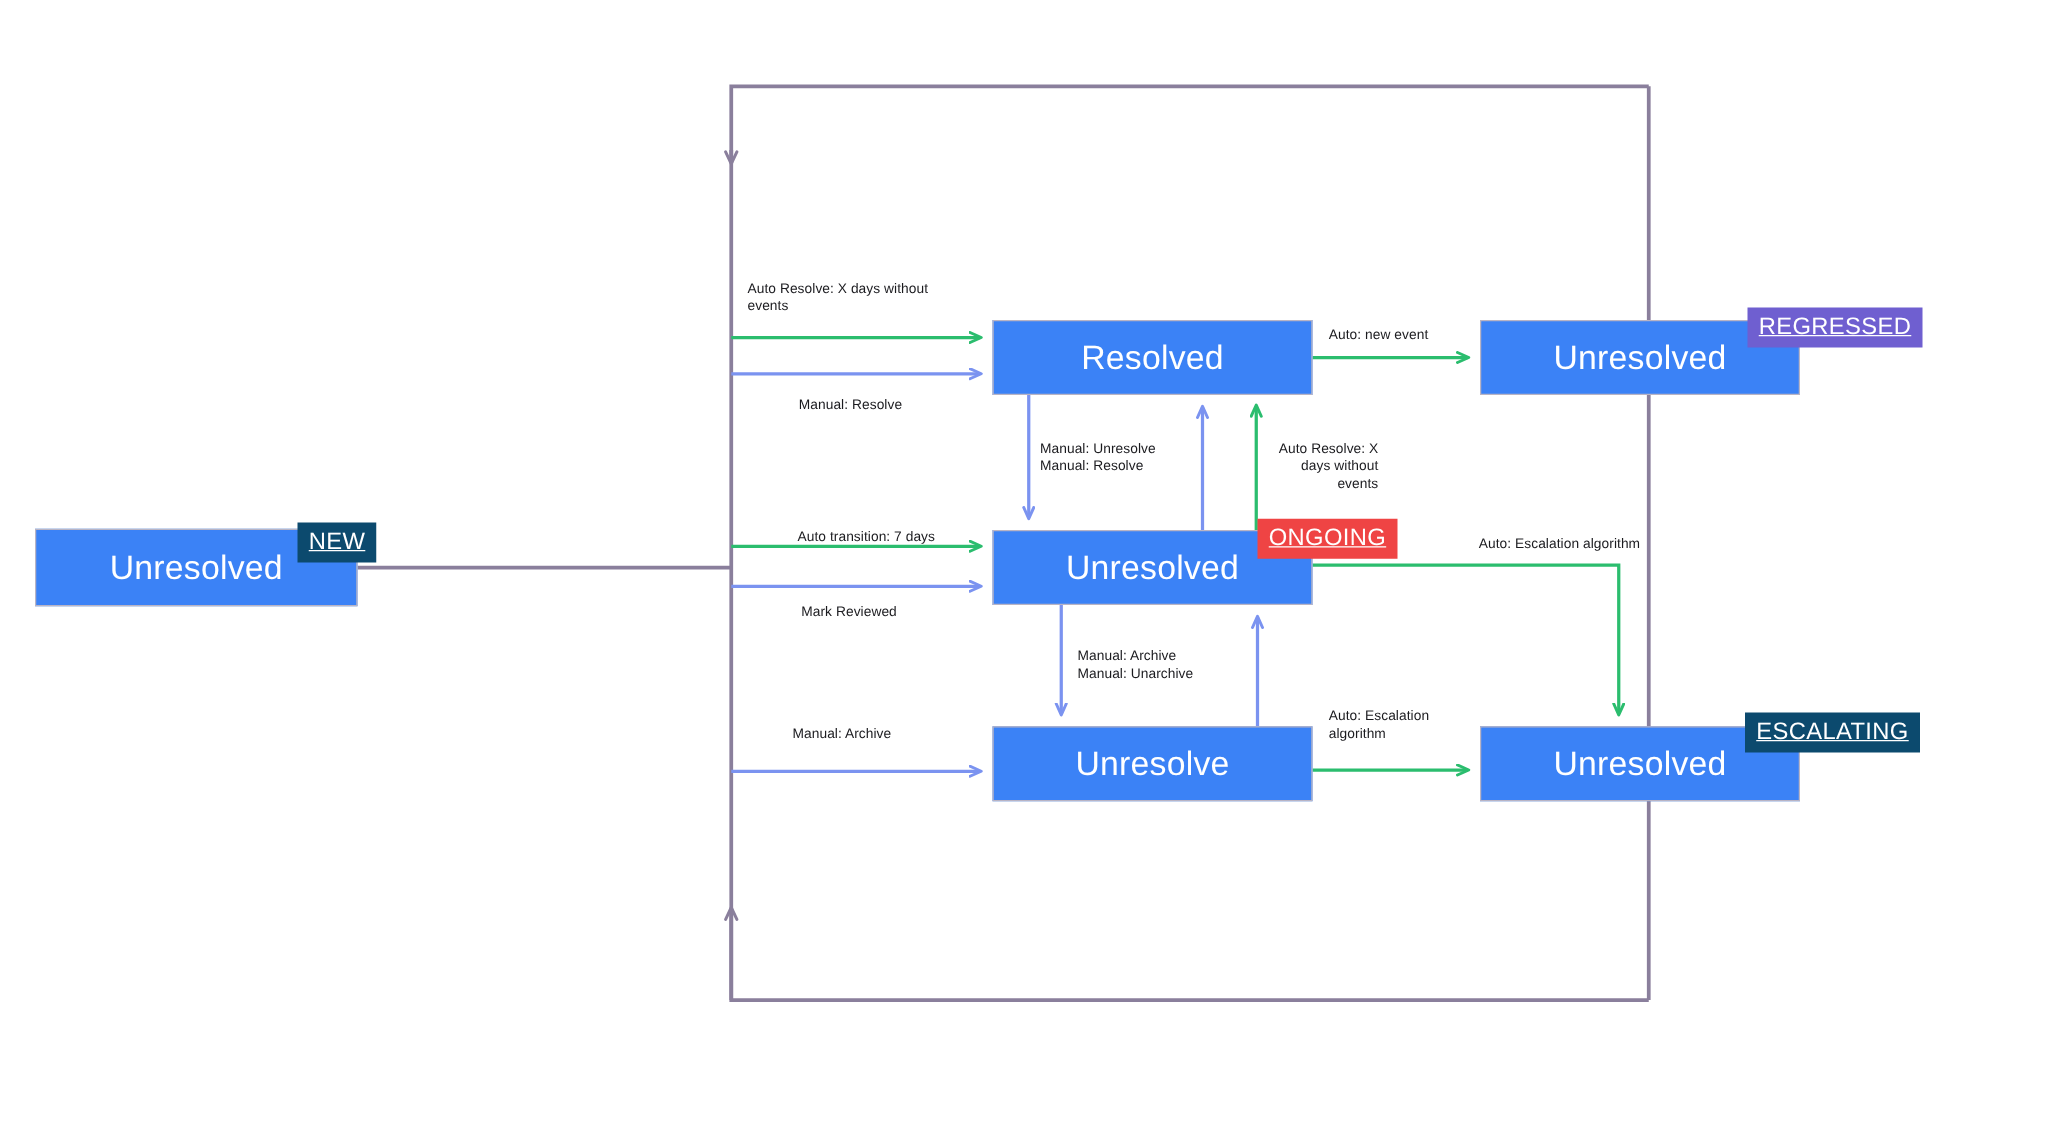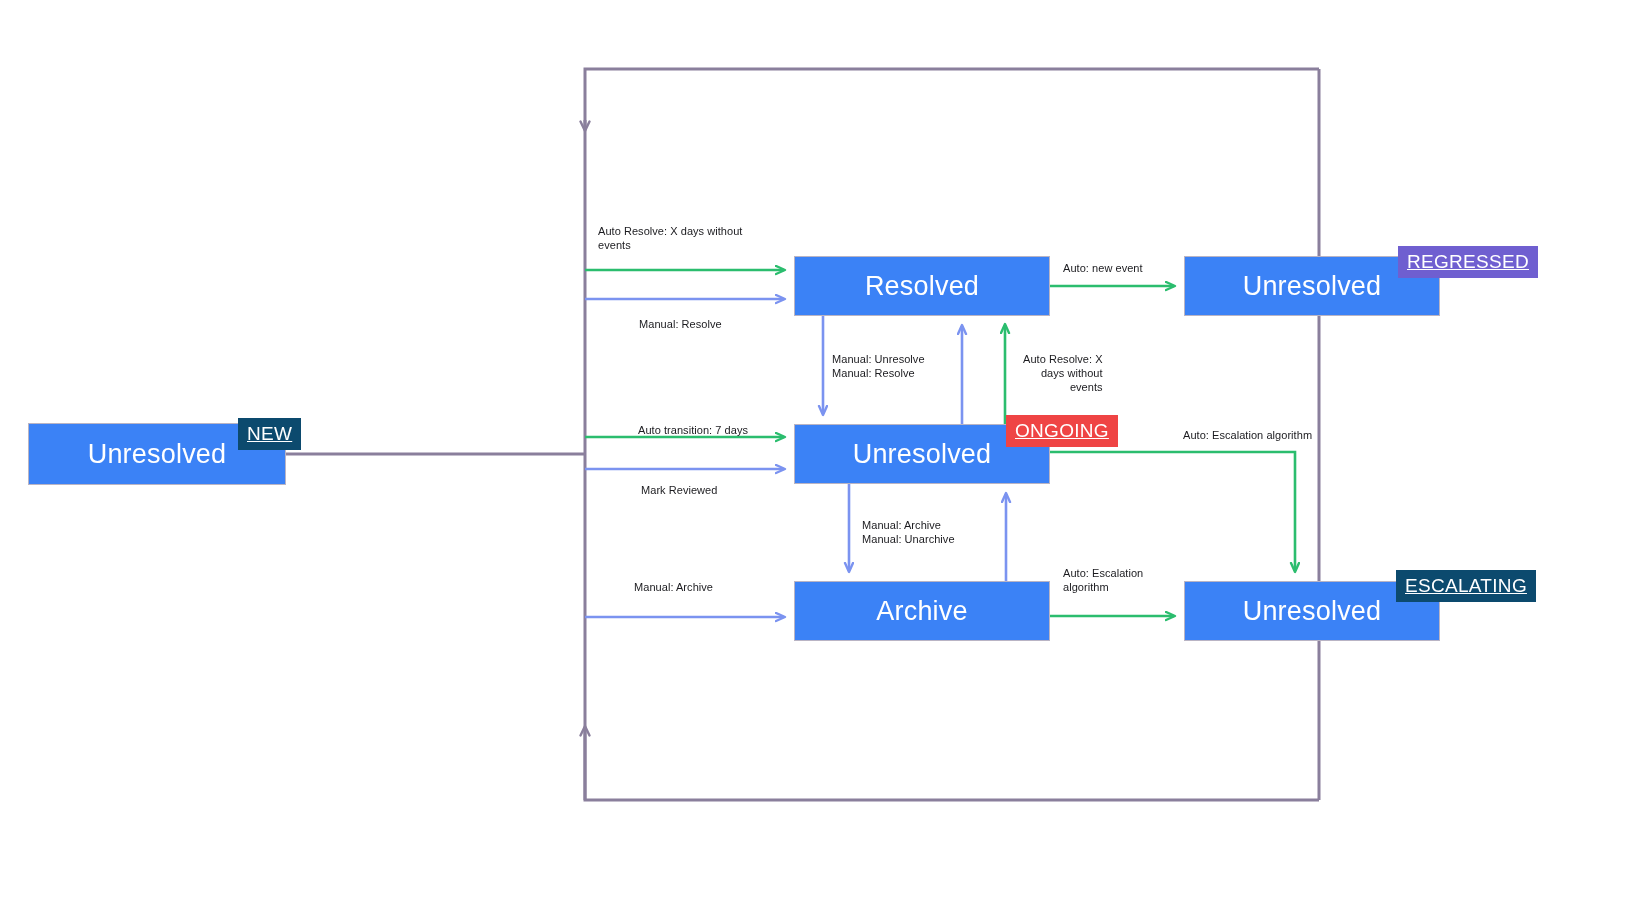--- a/index.html
+++ b/index.html
@@ -135,7 +135,7 @@
   </div>
 
   <div class="node" style="left:794px; top:581px; width:256px; height:60px;">
-    <span>Archive</span>
+    <span>Unresolve</span>
   </div>
 
   <div class="node" style="left:1184px; top:256px; width:256px; height:60px;">

